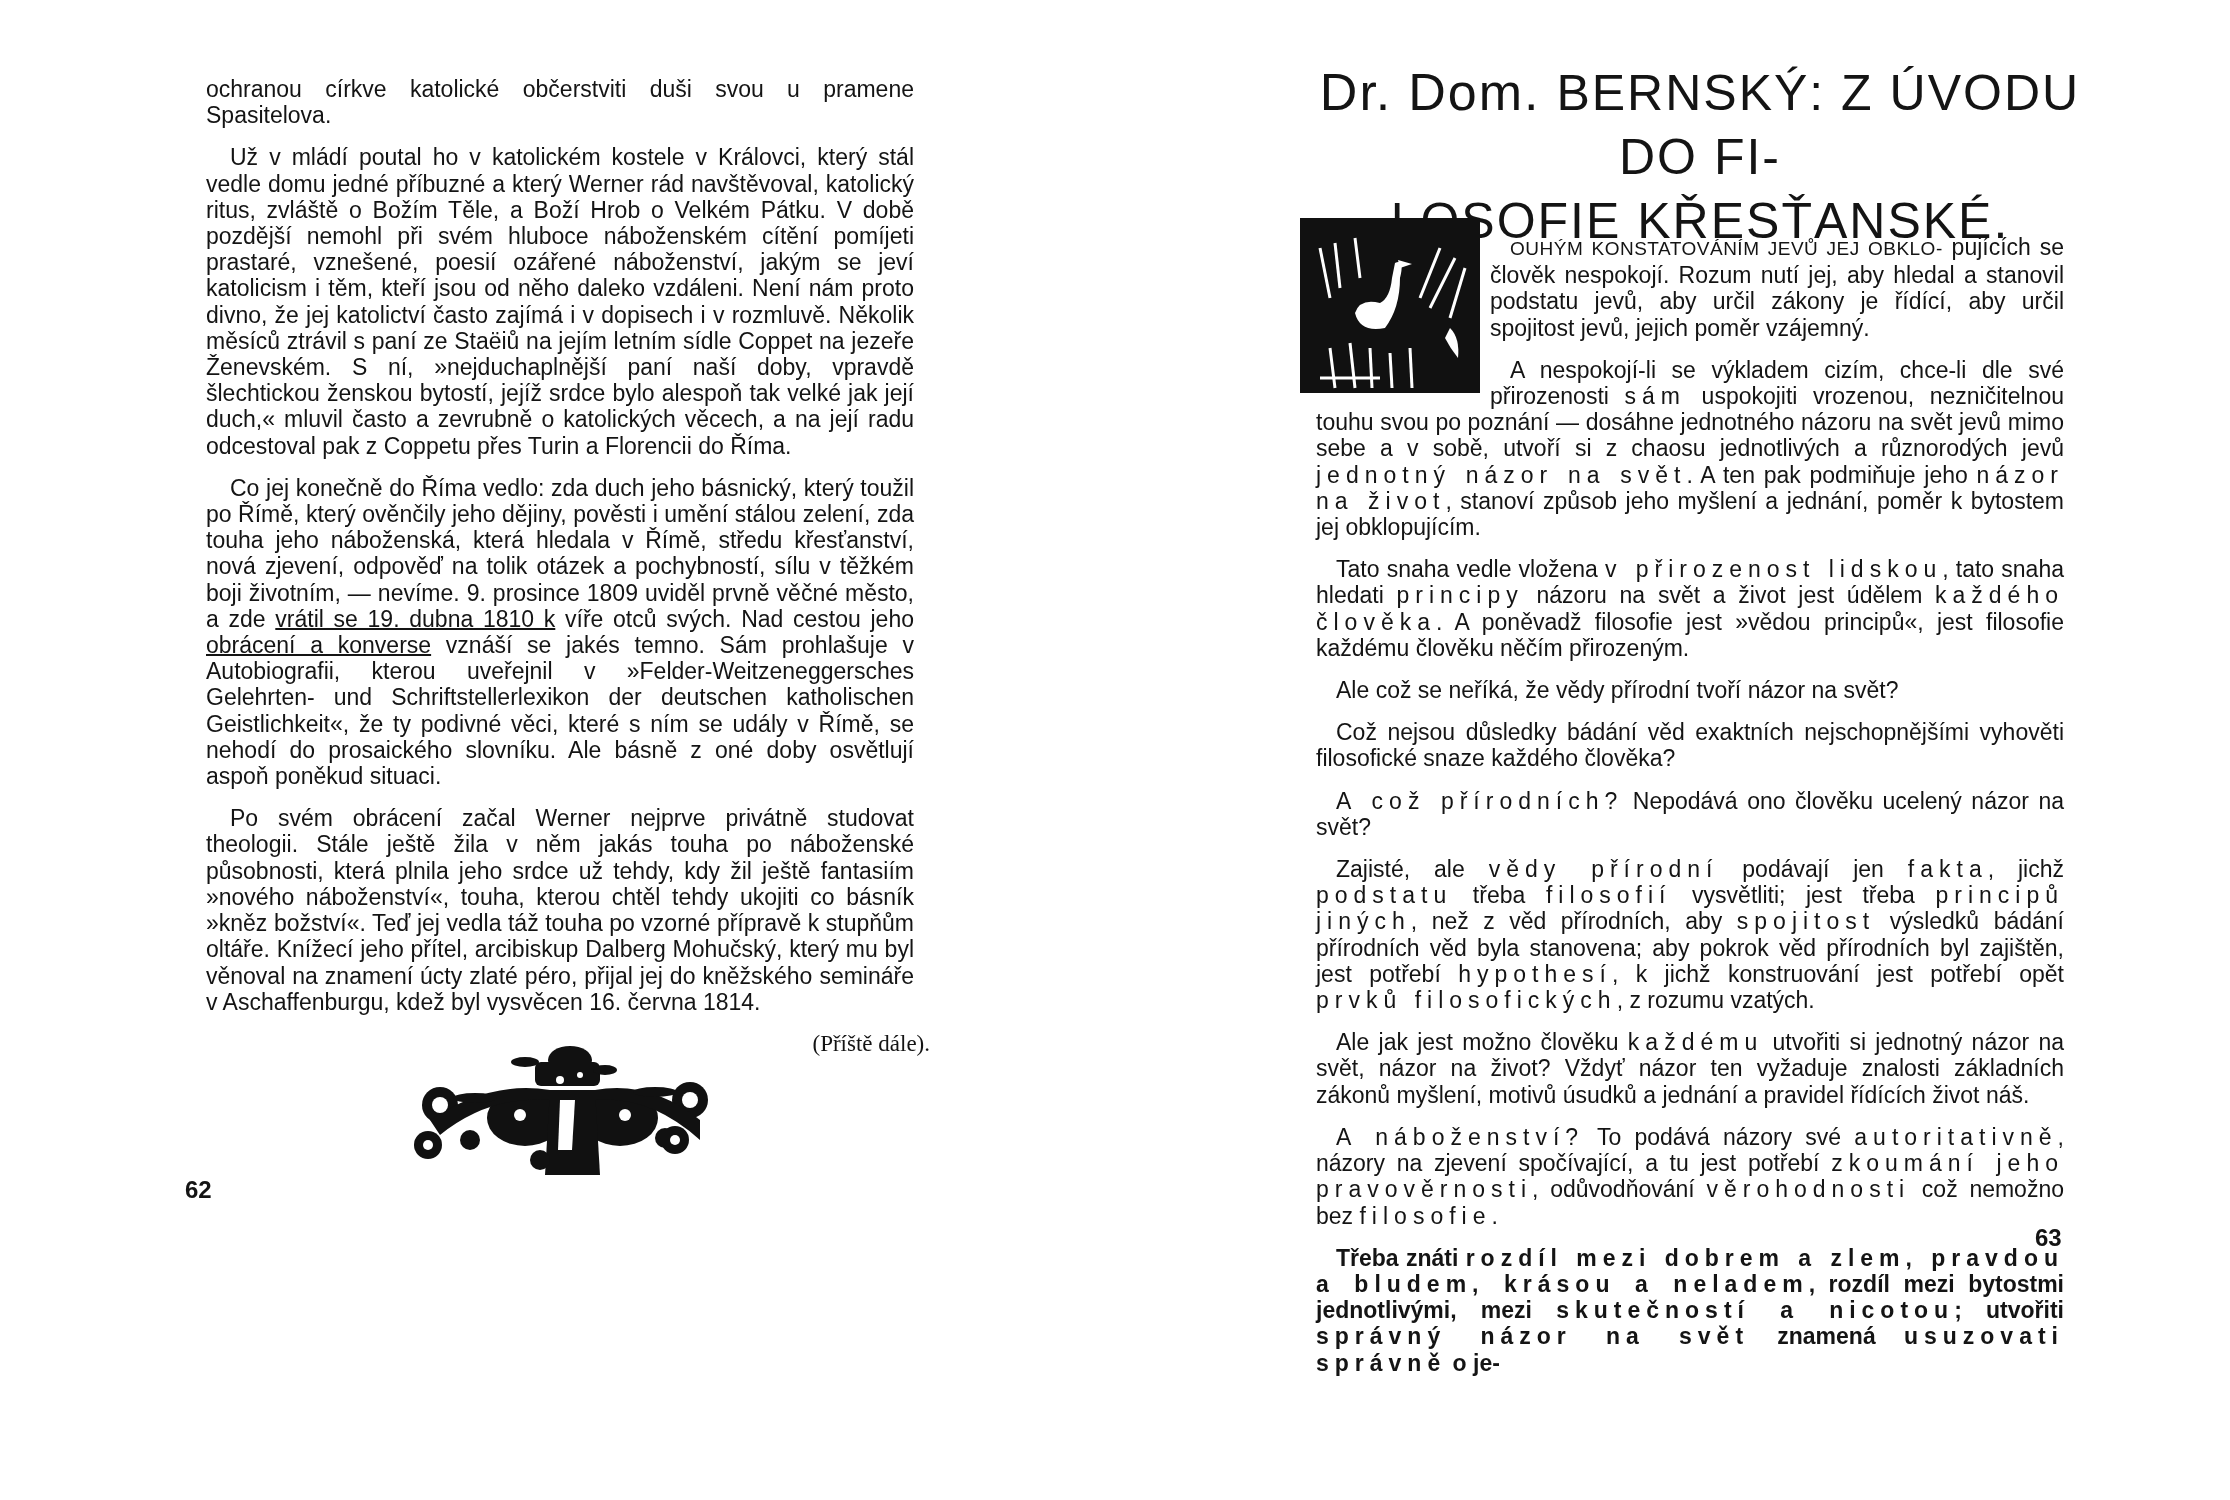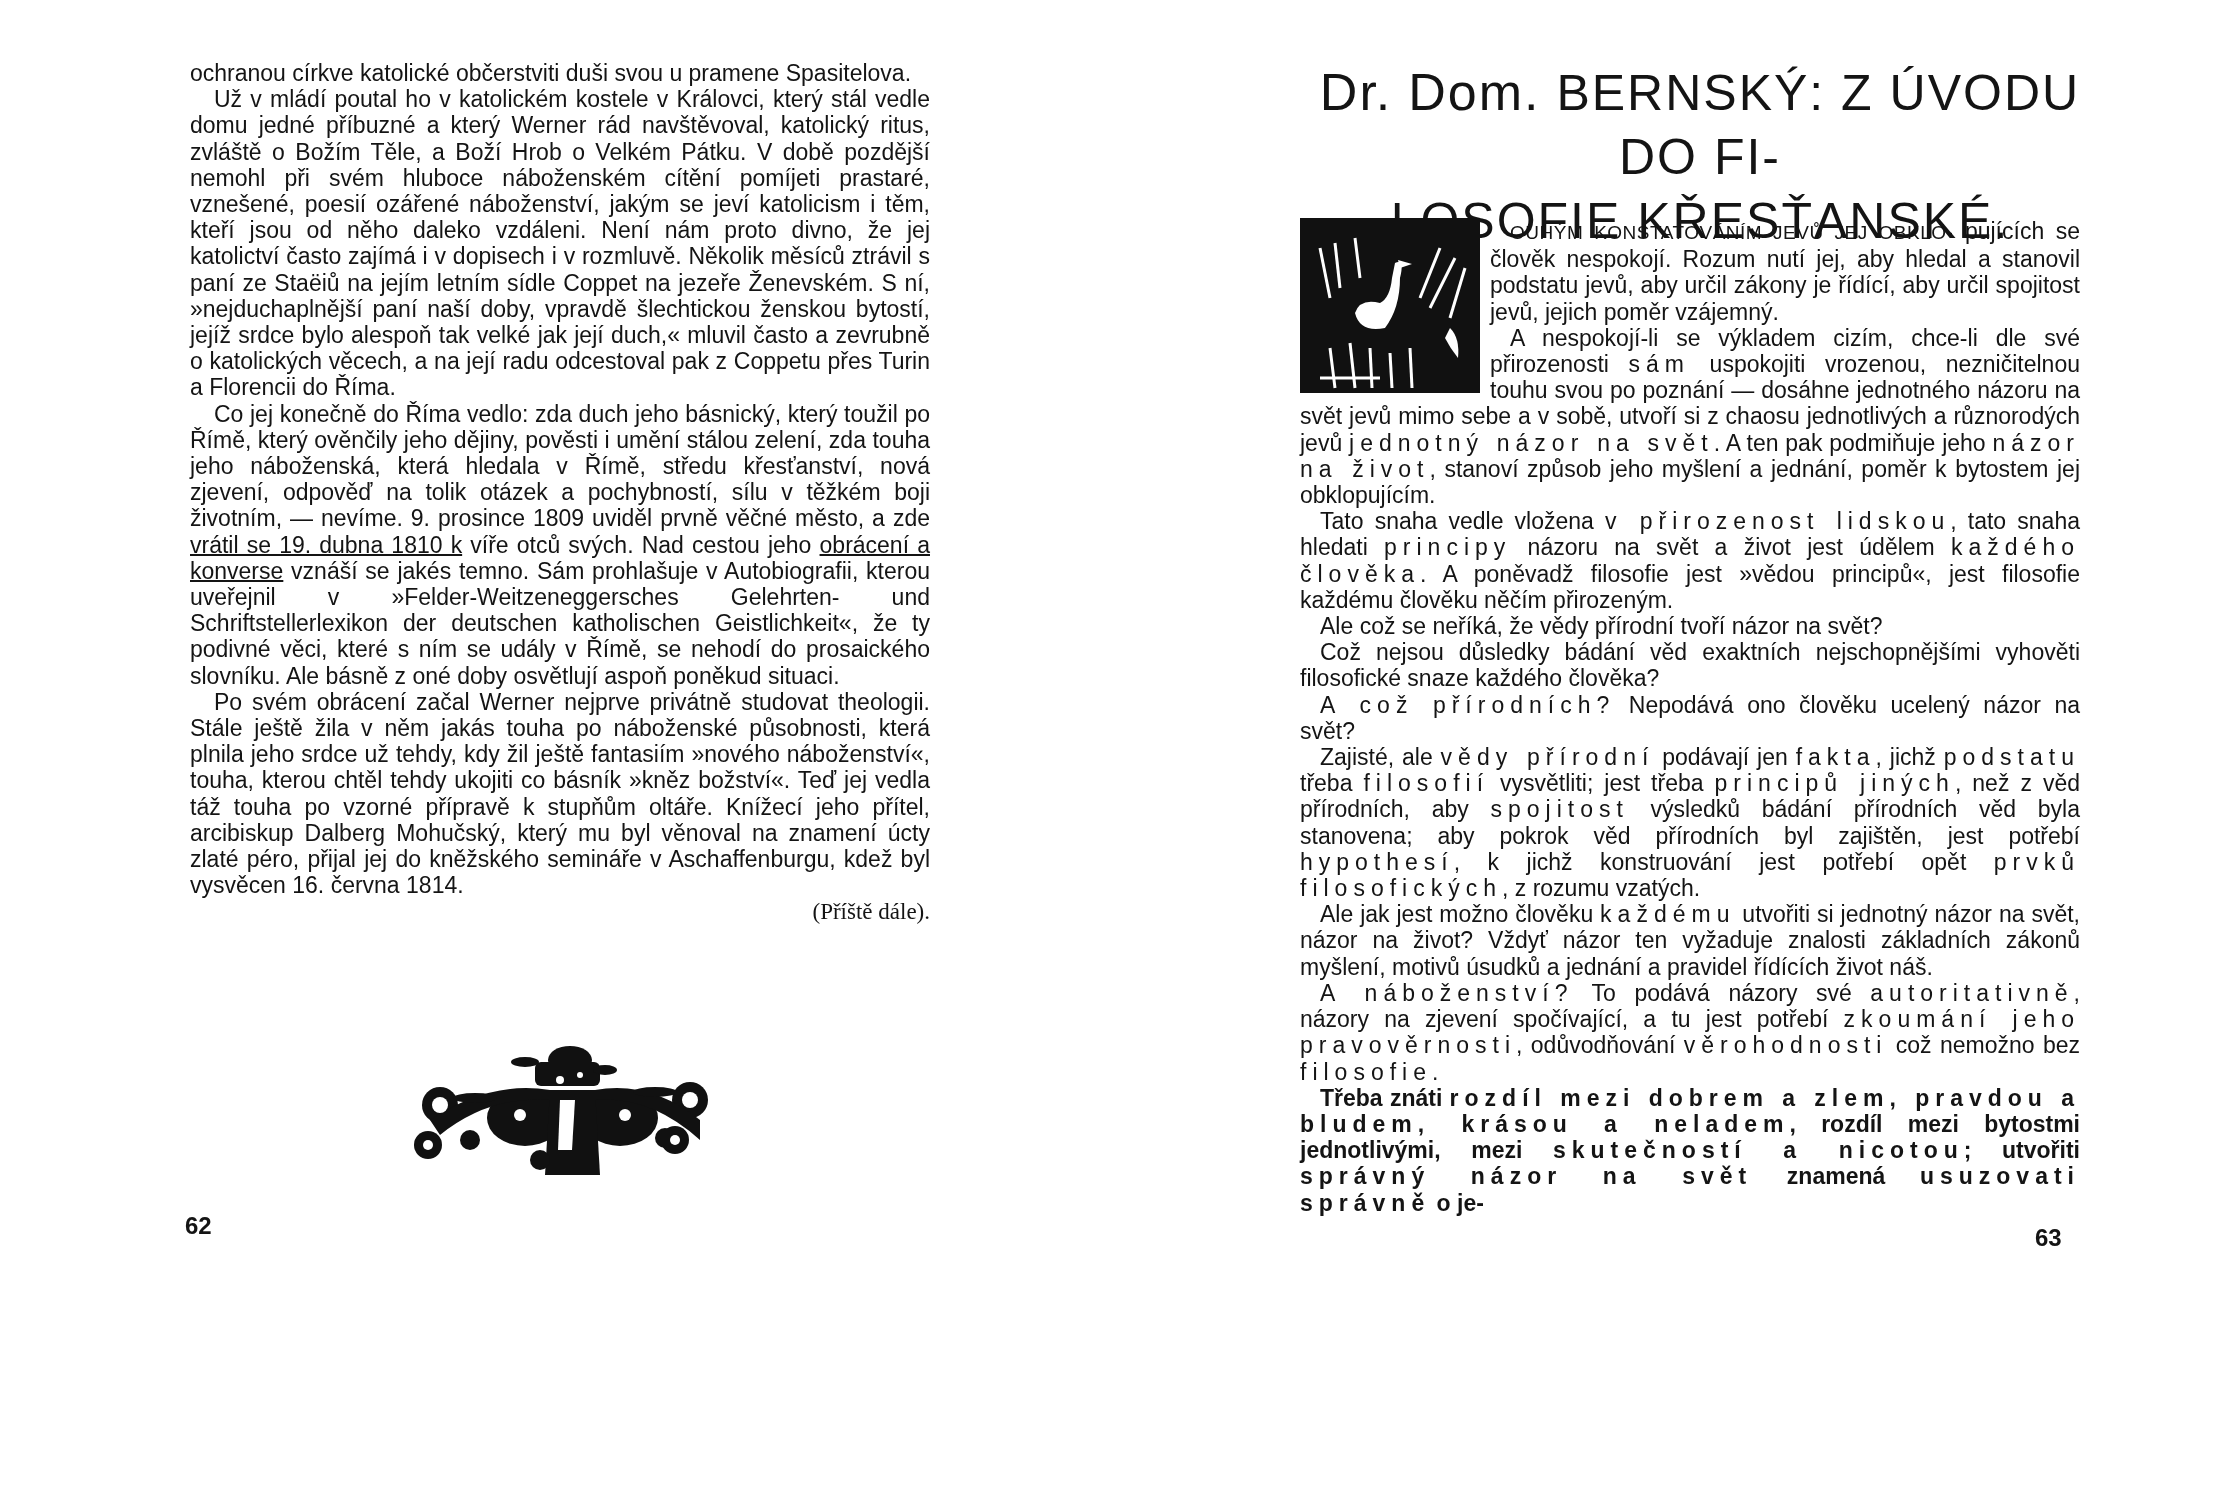--- a/index.html
+++ b/index.html
@@ -11,7 +11,7 @@
   .col { position:absolute; font-size:23px; line-height:26.2px; text-align:justify;
          transform-origin:0 0; }
   .left .col { left:190px; top:60px; width:740px; }
-  .para { margin:0; text-indent:24px; }
+  .para { margin:16px; text-indent:24px; }
   .para.first { text-indent:0; }
   .ul { text-decoration:underline; text-decoration-thickness:2px; }
   .sp { letter-spacing:6px; }

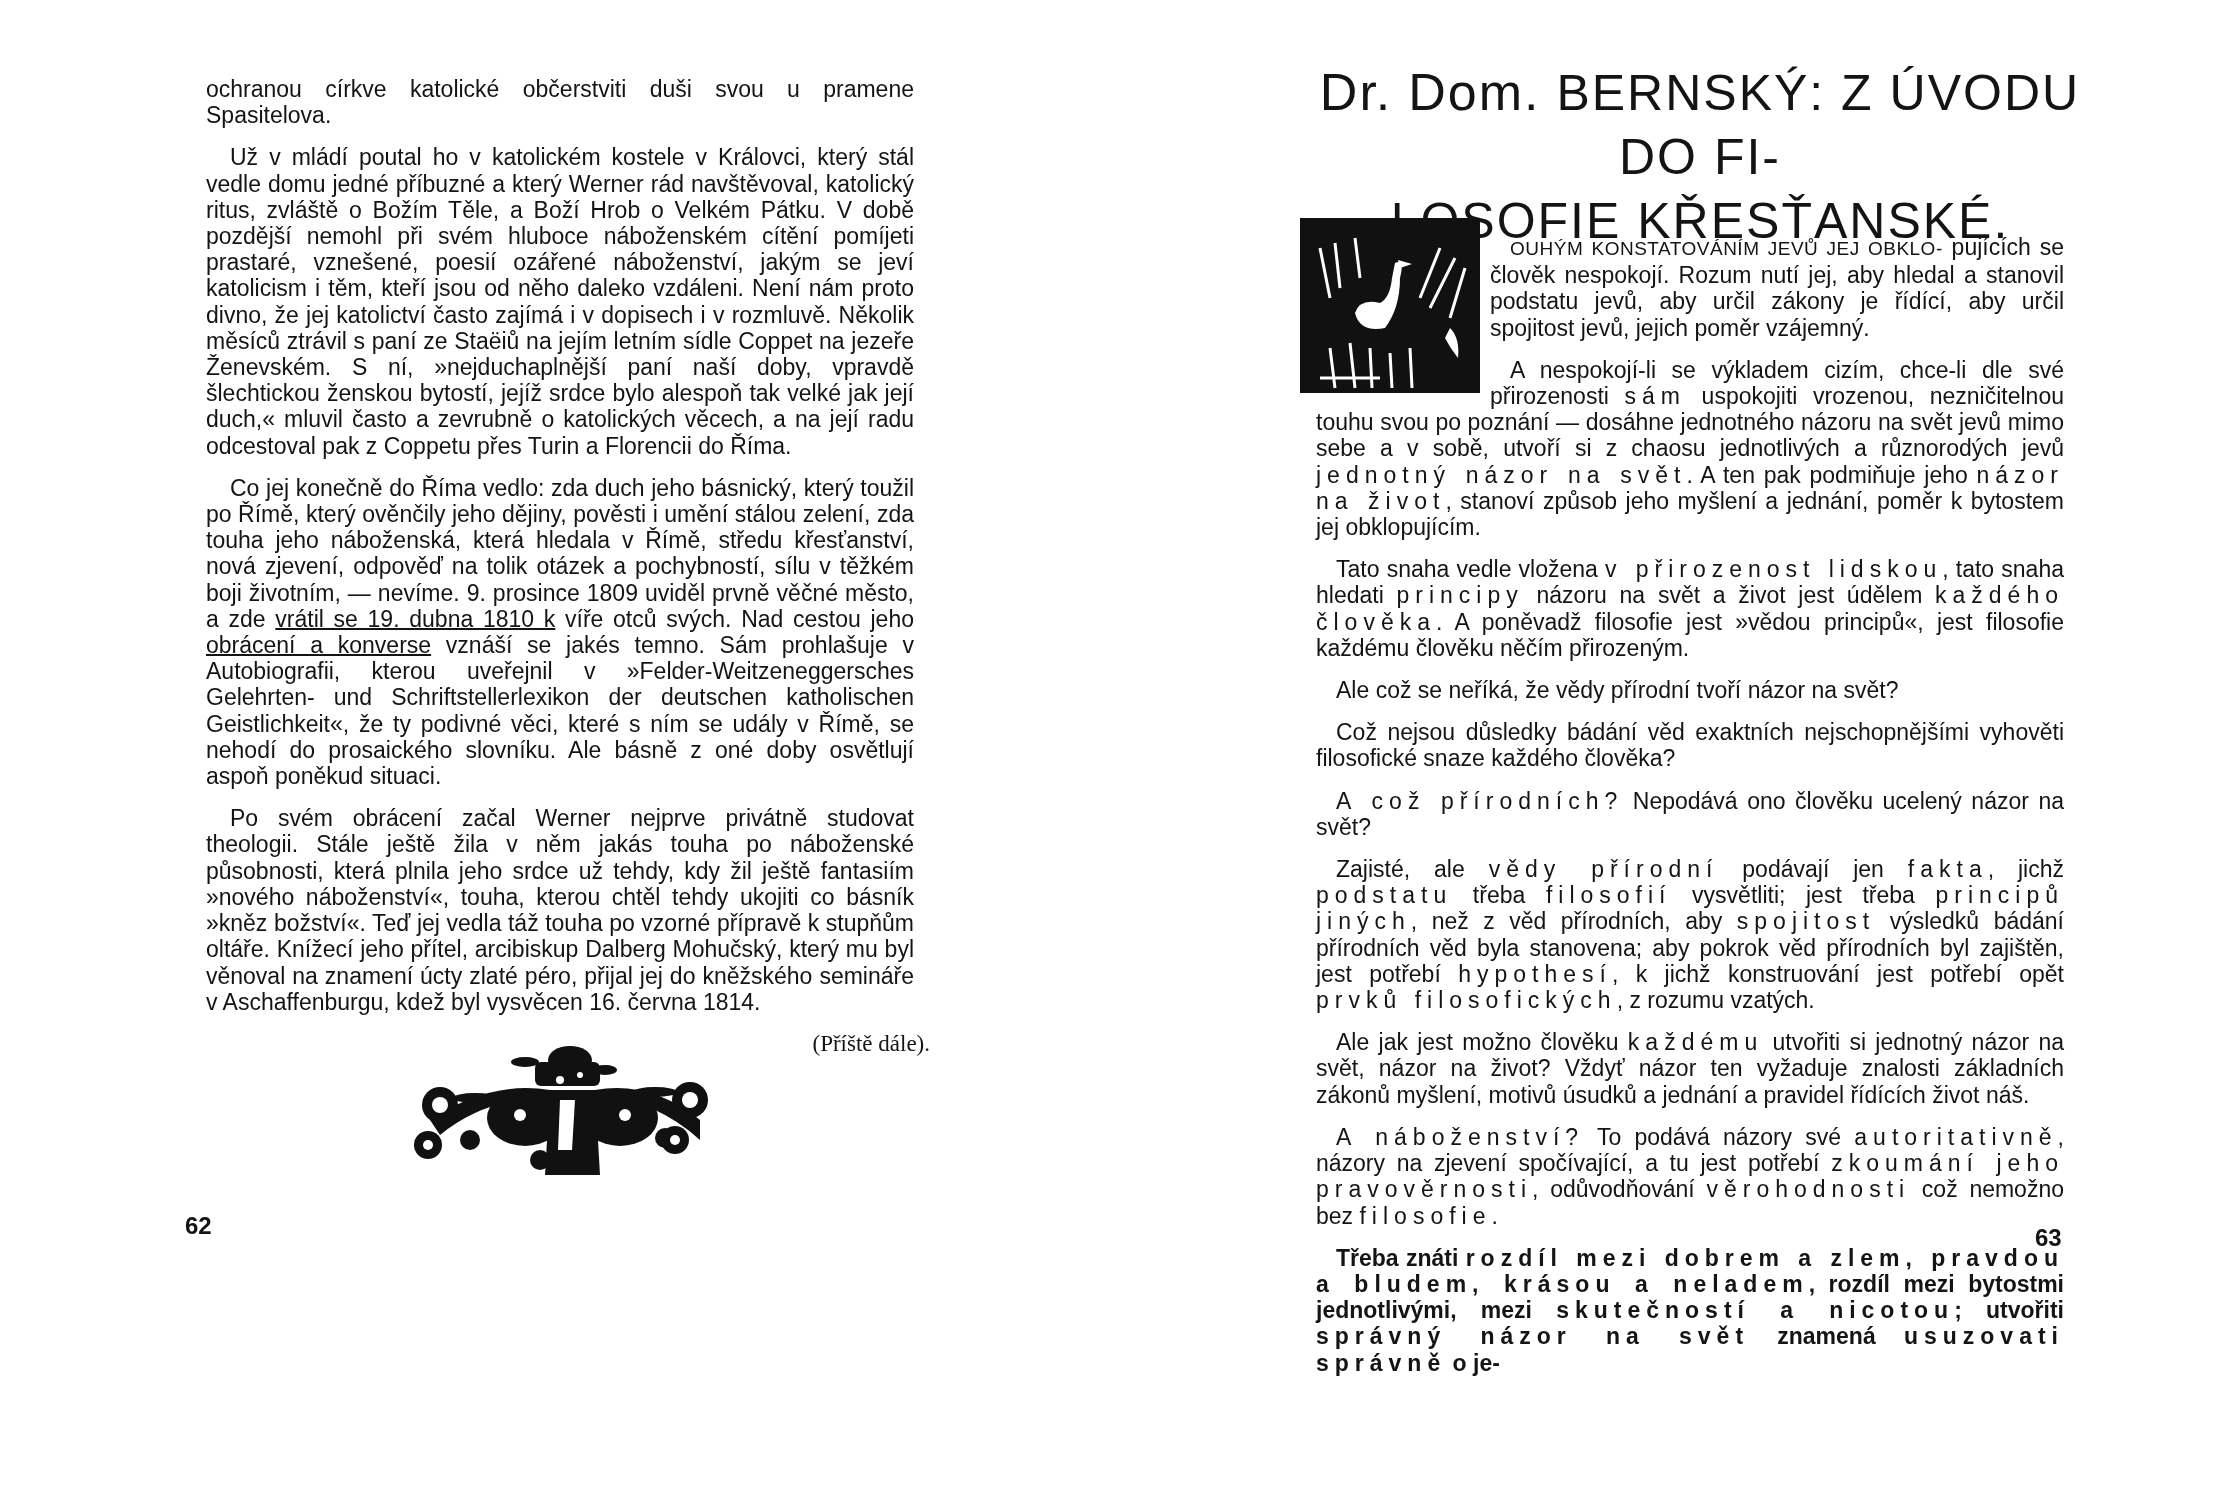--- a/index.html
+++ b/index.html
@@ -16,7 +16,7 @@
   .ul { text-decoration:underline; text-decoration-thickness:2px; }
   .sp { letter-spacing:6px; }
   .pagenum { position:absolute; font-size:24px; font-weight:bold; }
-  .left .pagenum { left:185px; top:1212px;text-align:center; }
+  .left .pagenum { left:185px; top:1176px;text-align:center; }
   .right .pagenum { left:920px; top:1224px; }
   .title { position:absolute; left:185px; top:60px; width:800px; text-align:center;
            font-size:50px; line-height:64px; letter-spacing:2px; }

